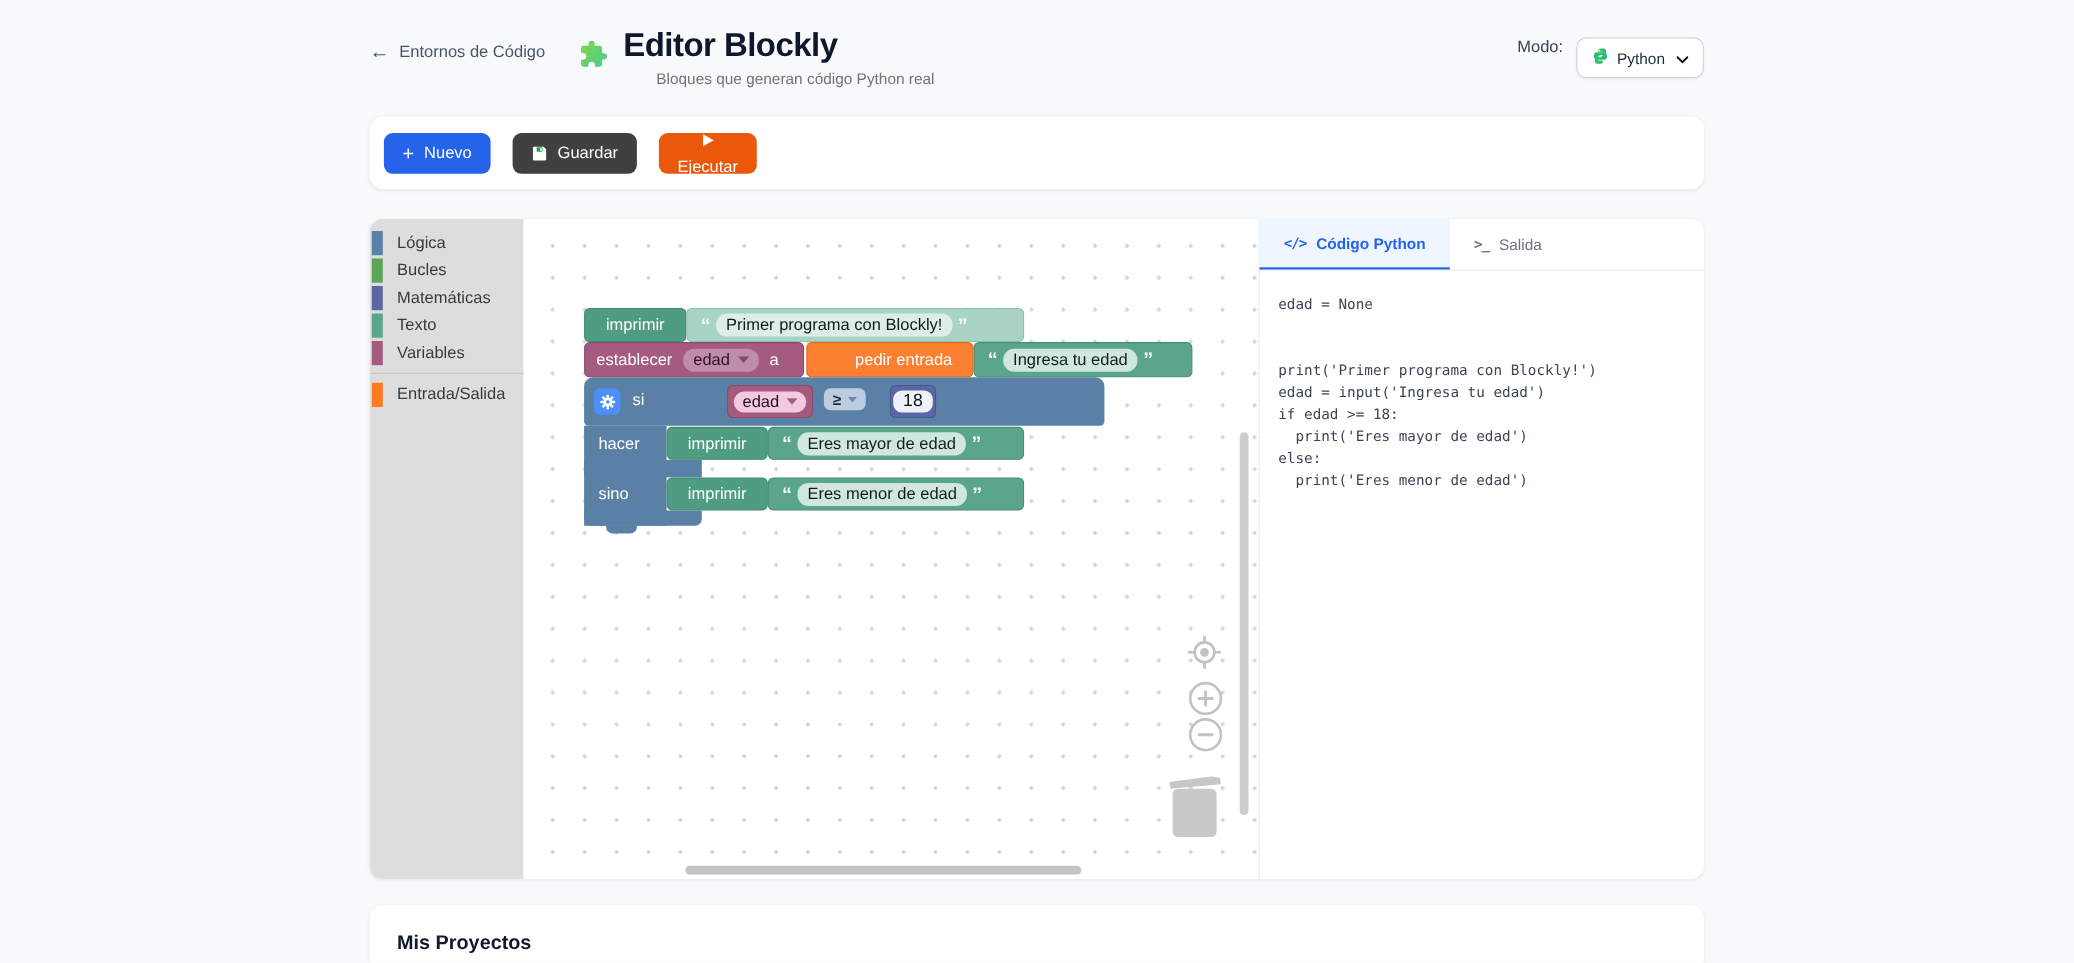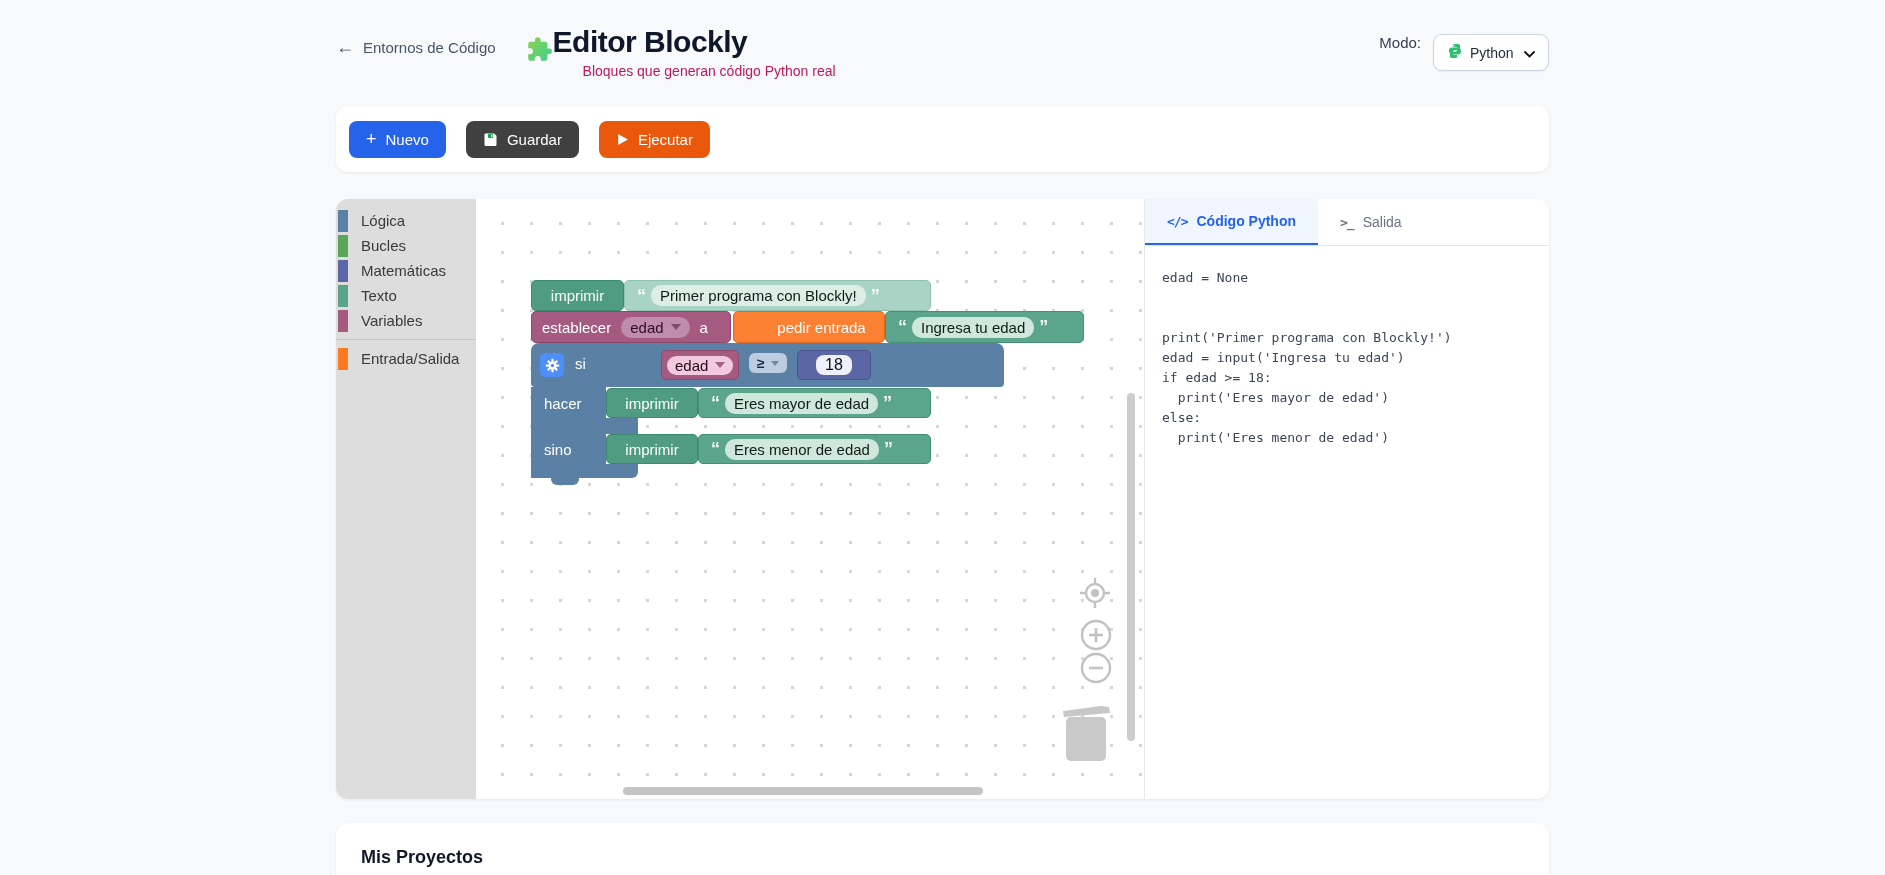--- a/index.html
+++ b/index.html
@@ -12,7 +12,7 @@
   .back-link { display:flex; align-items:center; gap:9px; color:#475569; font-size:15px;
                margin-top:13px; cursor:pointer; text-decoration:none; }
   .back-arrow { font-size:18px; line-height:1; }
-  .title-group { display:flex; align-items:flex-start; margin-left:30px; }
+  .title-group { display:flex; align-items:flex-start; gap:14px; margin-left:30px; }
   .puzzle { margin-top:11px; }
   h1.page-title { font-size:30px; font-weight:700; letter-spacing:-.5px; color:#0f172a; }
   .subtitle { font-size:14px; color:#be185d; margin-top:4px;padding-left:30px; }

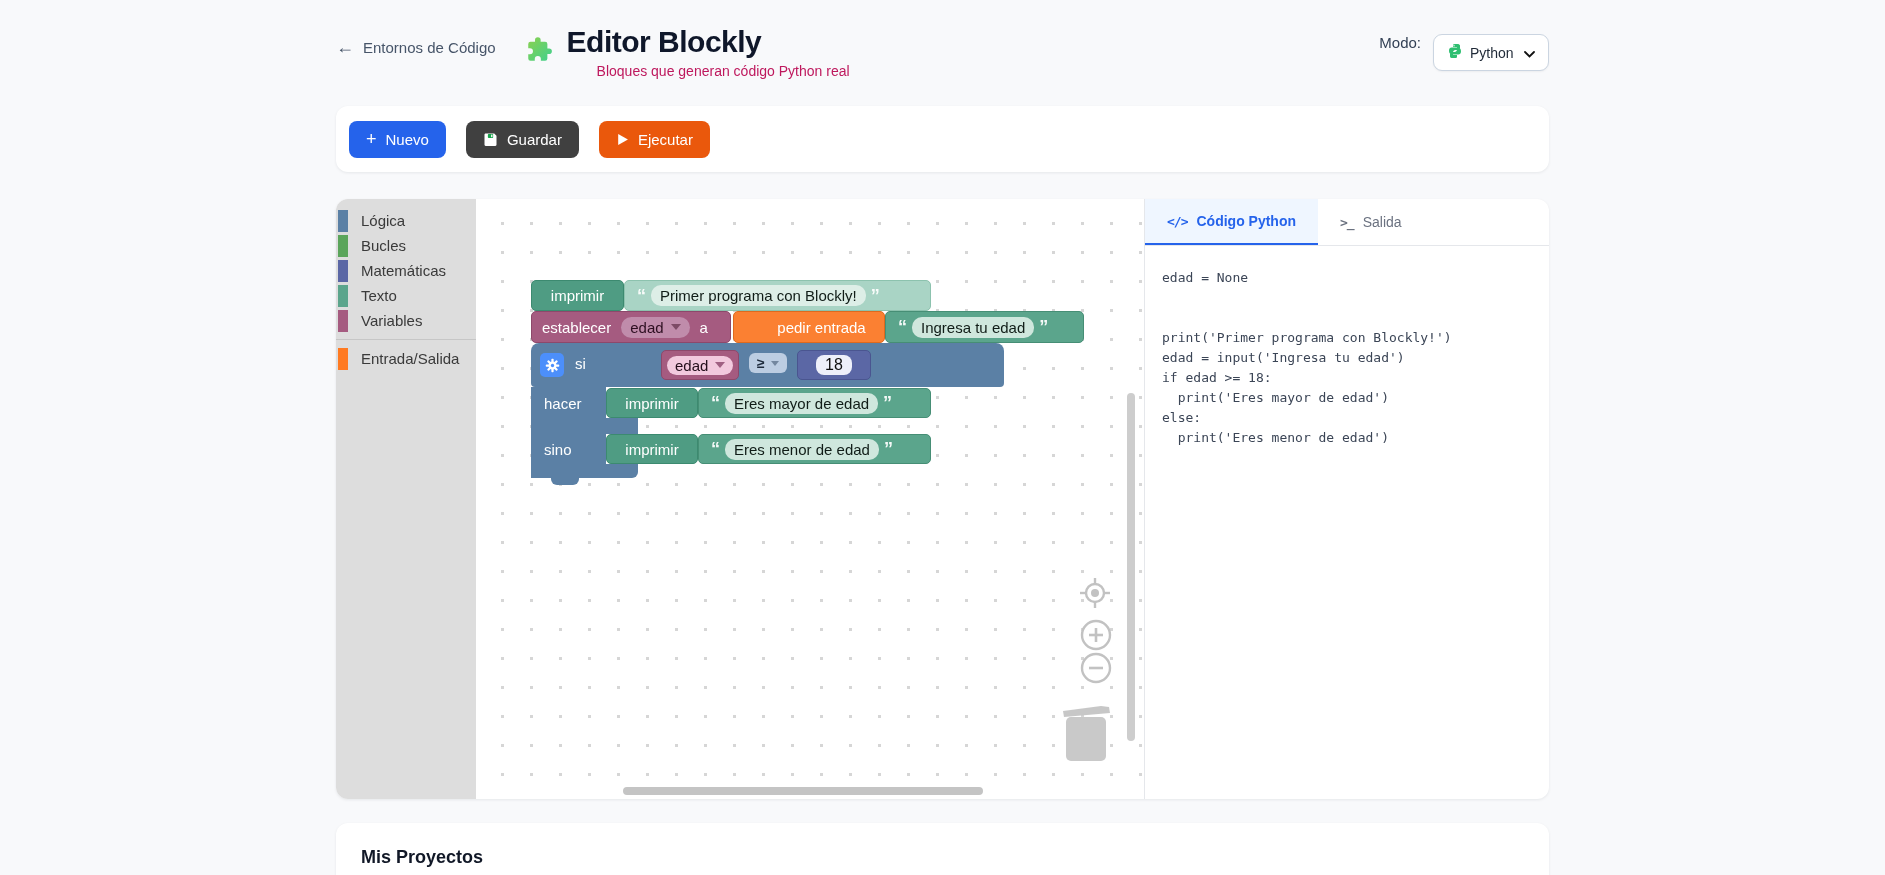--- a/index.html
+++ b/index.html
@@ -15,7 +15,7 @@
   .title-group { display:flex; align-items:flex-start; gap:14px; margin-left:30px; }
   .puzzle { margin-top:11px; }
   h1.page-title { font-size:30px; font-weight:700; letter-spacing:-.5px; color:#0f172a; }
-  .subtitle { font-size:14px; color:#be185d; margin-top:4px;padding-left:30px; }
+  .subtitle { font-size:14px; color:#737373; margin-top:4px;padding-left:30px; }
   .mode-wrap { margin-left:auto; display:flex; align-items:flex-start; gap:12px; margin-top:9px; }
   .mode-label { font-size:15px; color:#334155; font-weight:500; }
   .mode-select { display:flex; align-items:center; gap:7px; background:#fff; border:1px solid #cbd5e1;

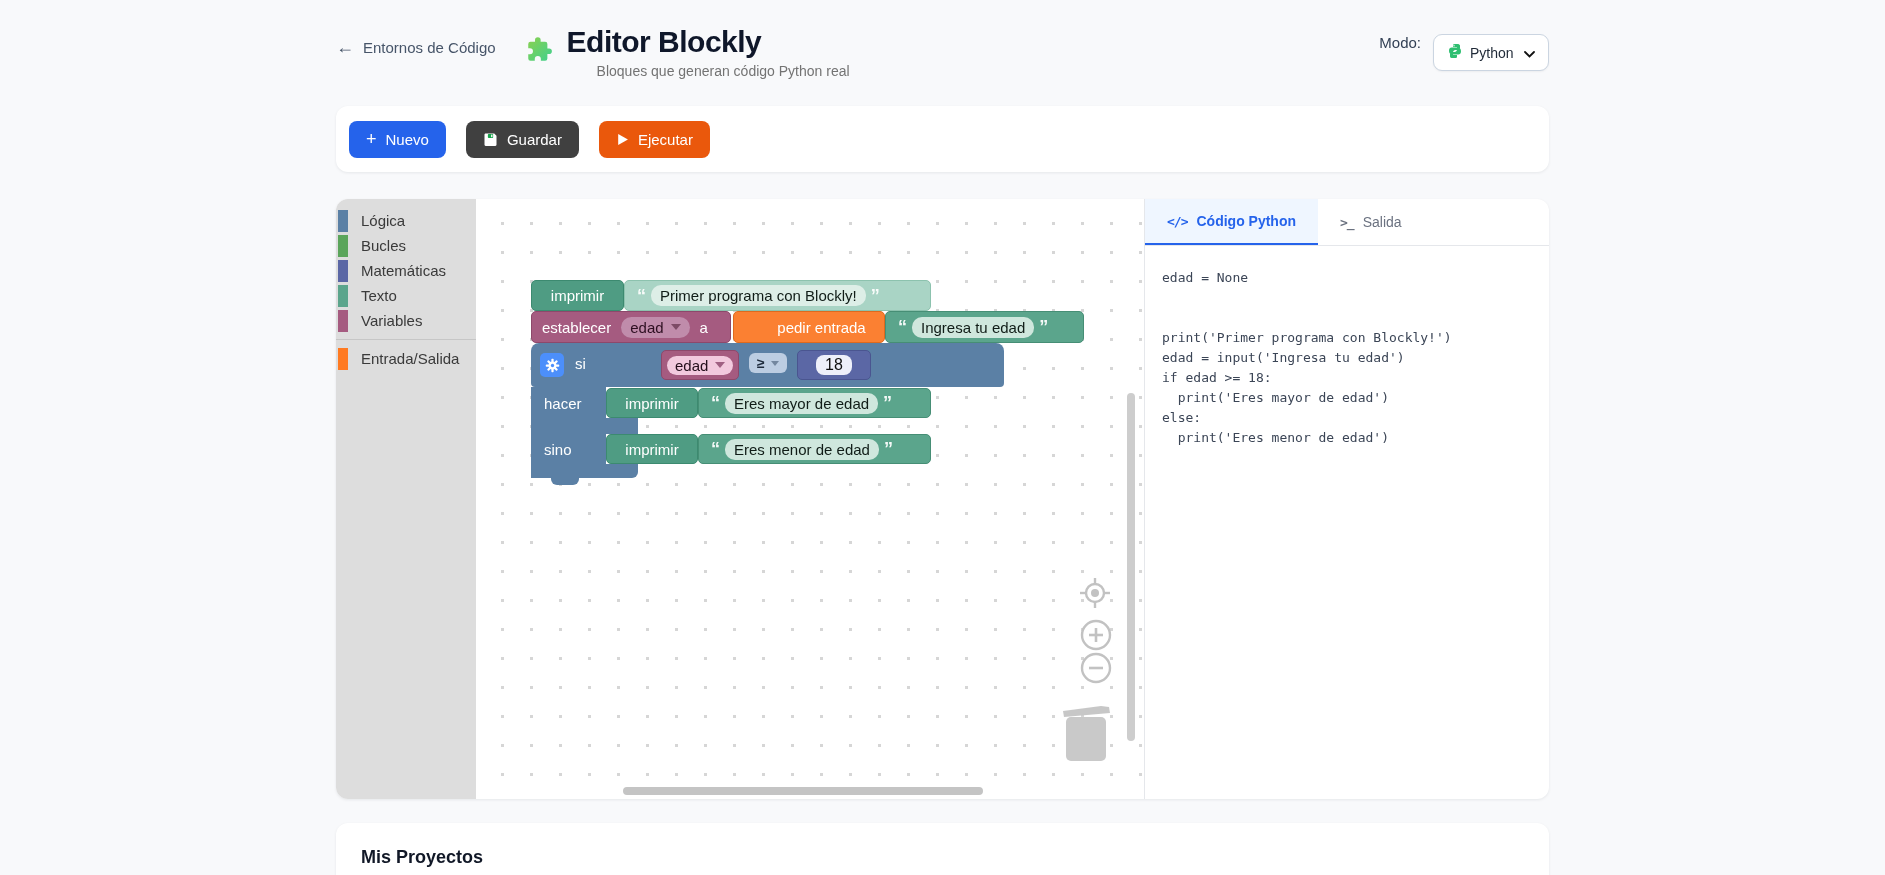--- a/index.html
+++ b/index.html
@@ -33,7 +33,7 @@
          font-family:"Liberation Sans", sans-serif; }
   .btn-new  { background:#2563eb; }
   .btn-save { background:#404040; }
-  .btn-run  { background:#ea580c; }
+  .btn-run  { background:#ea580c;flex-direction:column; }
   .btn .bicon { display:flex; align-items:center; }
   .plus-glyph { font-size:18px; font-weight:400; line-height:1; }
 

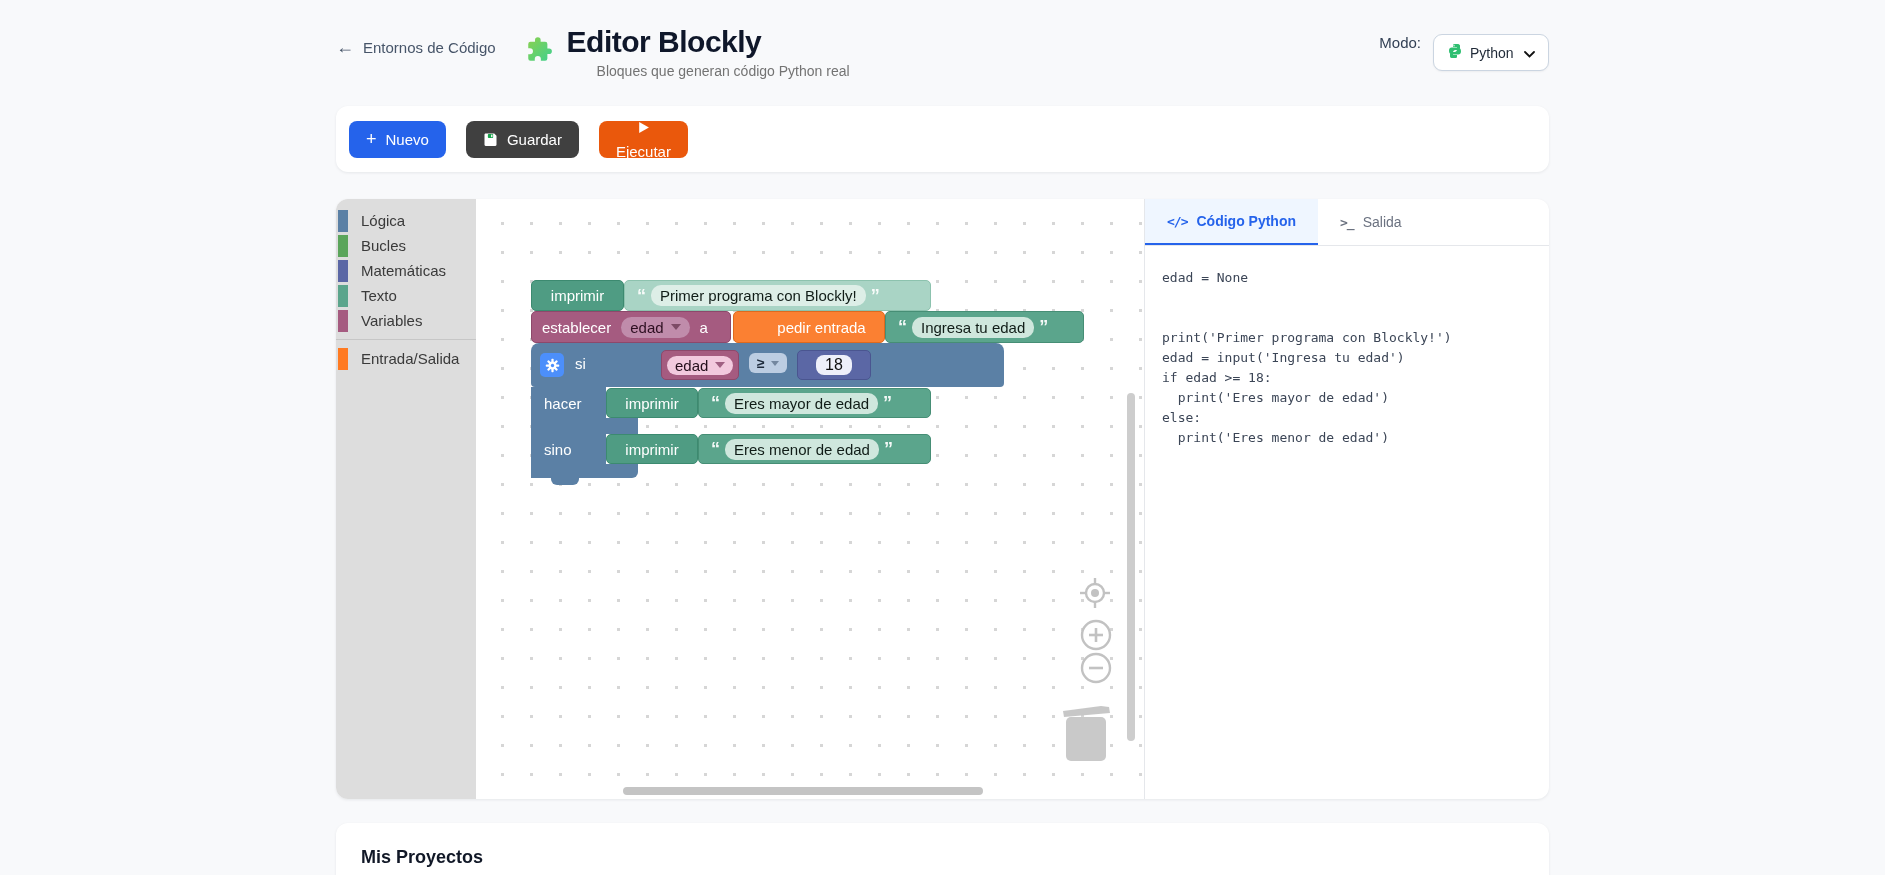--- a/index.html
+++ b/index.html
@@ -252,7 +252,7 @@
           <span>≥</span>
           <span class="caret"></span>
         </div>
-        <div class="blk b-indigo" style="left:266px;top:7px;height:30px;padding:0 18px">
+        <div class="blk b-indigo" style="left:278px;top:7px;height:30px;padding:0 2px">
           <span class="num-inner">18</span>
         </div>
       </div>

